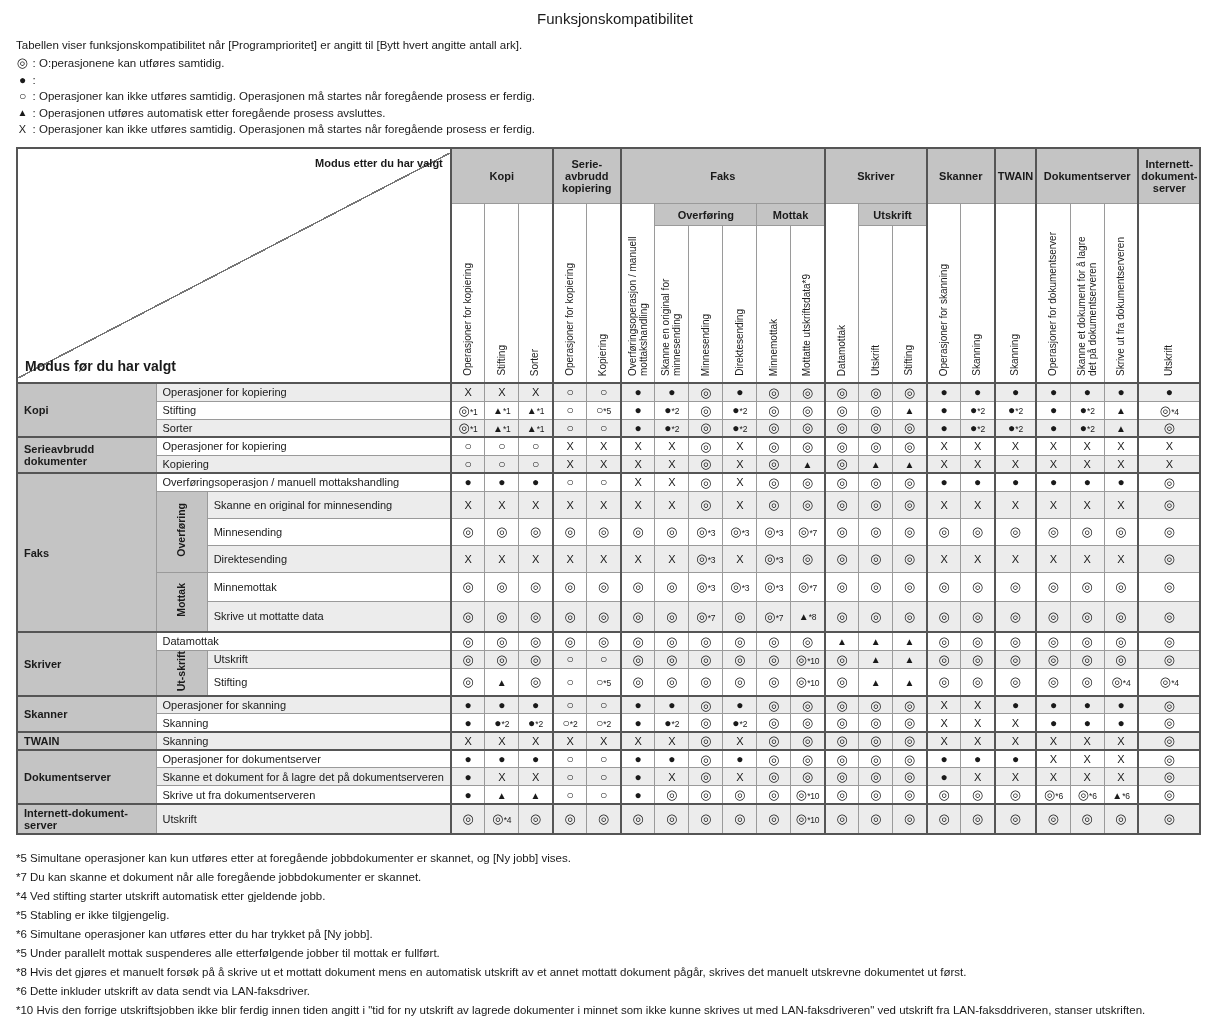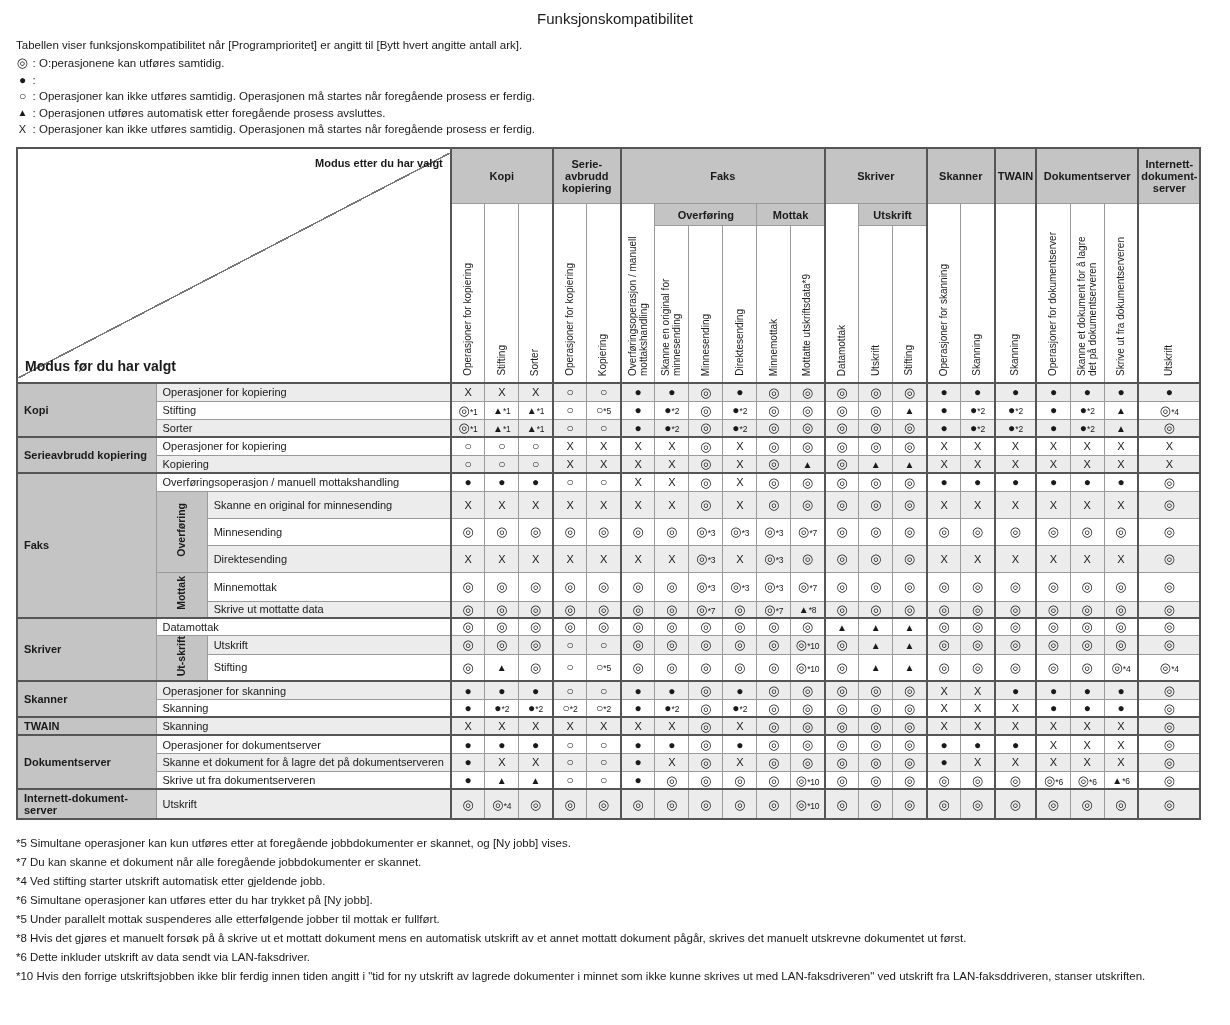--- a/index.html
+++ b/index.html
@@ -231,7 +231,7 @@
             <td class="data"><span class="sym s-W">◎</span></td>
           </tr>
           <tr>
-            <th class="rowgroup gbe" rowspan="2">Serieavbrudd kopiering</th>
+            <th class="rowgroup gbe" rowspan="2">Serieavbrudd dokumenter</th>
             <td class="rowlabel" colspan="2">Operasjoner for kopiering</td>
             <td class="data"><span class="sym s-O">○</span></td>
             <td class="data"><span class="sym s-O">○</span></td>

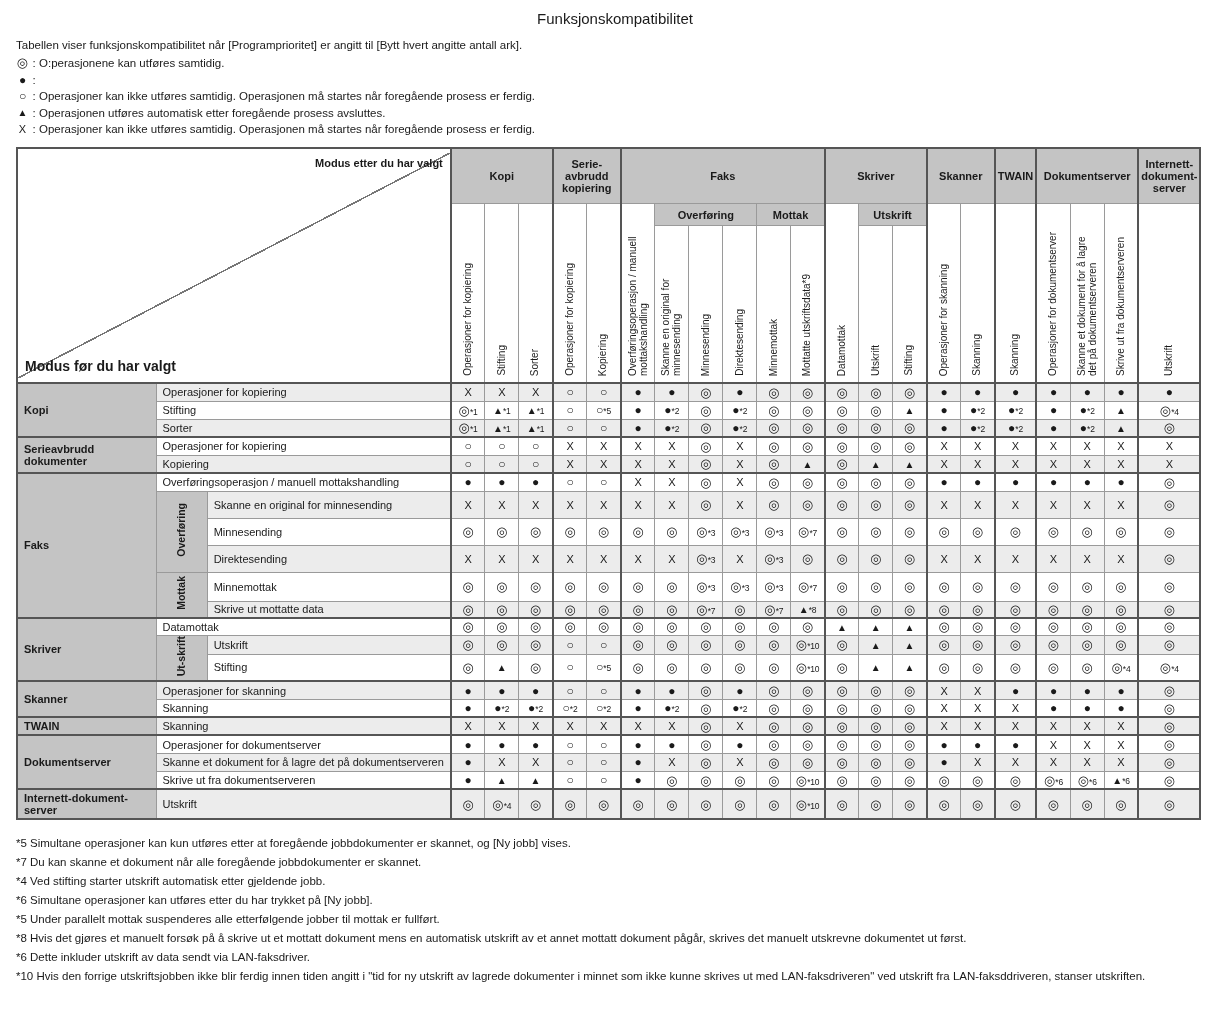--- a/index.html
+++ b/index.html
@@ -33,7 +33,7 @@
   tbody tr:nth-child(even){background:#fff;}
   tbody tr:nth-child(7),tbody tr:nth-child(8),tbody tr:nth-child(9){height:27px;}
   tbody tr:nth-child(10){height:29px;}
-  tbody tr:nth-child(11){height:16px;}
+  tbody tr:nth-child(11){height:31px;}
   tbody tr:nth-child(14){height:26px;}
   tbody tr:nth-child(21){height:26px;}
   th.rowgroup{background:#c4c4c4;font-size:11px;font-weight:bold;text-align:left;

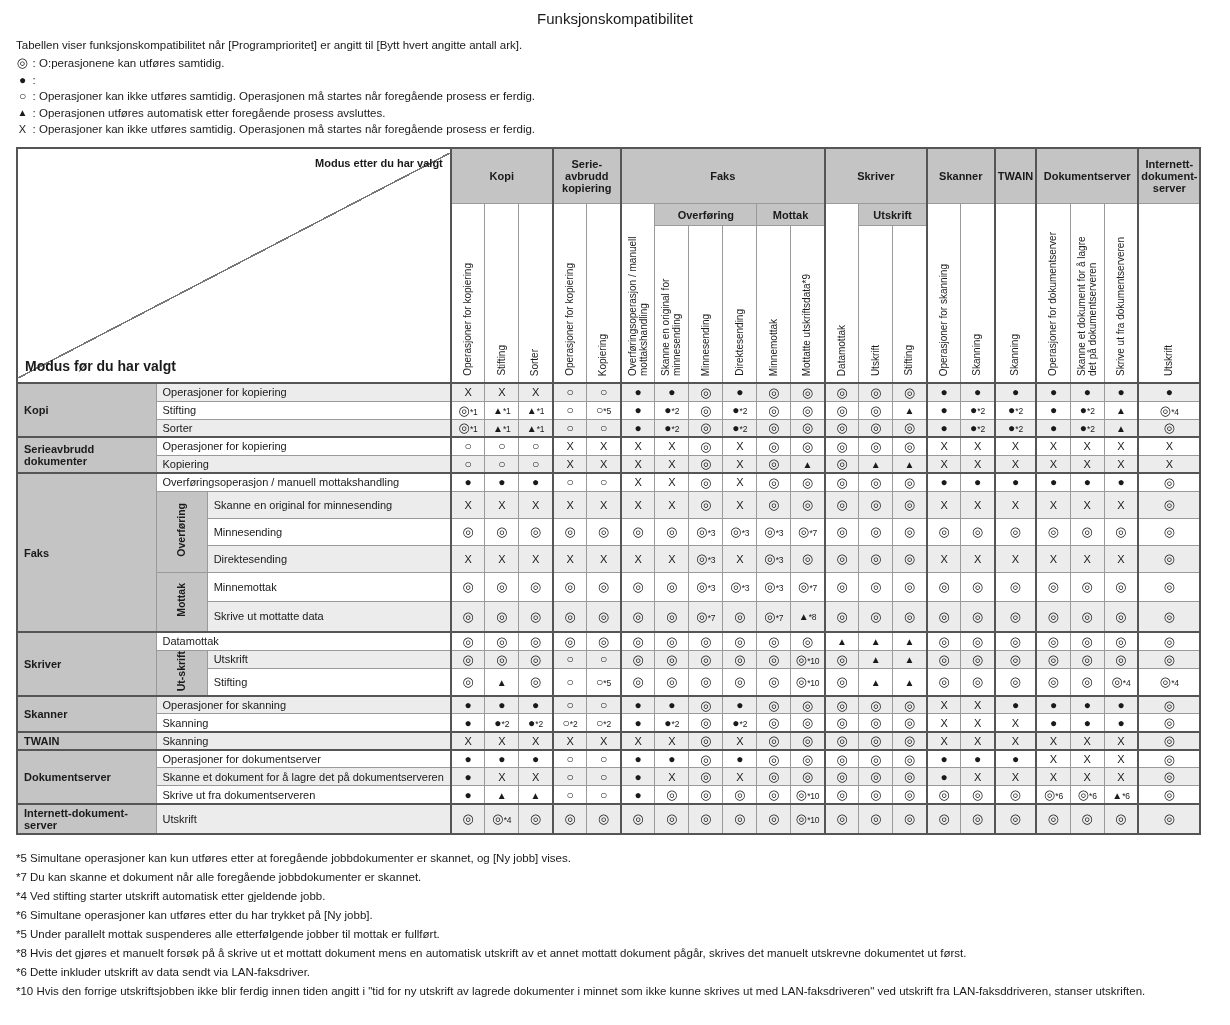--- a/index.html
+++ b/index.html
@@ -679,6 +679,7 @@
       <div class="fnote">*5 Simultane operasjoner kan kun utføres etter at foregående jobbdokumenter er skannet, og [Ny jobb] vises.</div>
       <div class="fnote">*7 Du kan skanne et dokument når alle foregående jobbdokumenter er skannet.</div>
       <div class="fnote">*4 Ved stifting starter utskrift automatisk etter gjeldende jobb.</div>
+      <div class="fnote">*5 Stabling er ikke tilgjengelig.</div>
       <div class="fnote">*6 Simultane operasjoner kan utføres etter du har trykket på [Ny jobb].</div>
       <div class="fnote">*5 Under parallelt mottak suspenderes alle etterfølgende jobber til mottak er fullført.</div>
       <div class="fnote">*8 Hvis det gjøres et manuelt forsøk på å skrive ut et mottatt dokument mens en automatisk utskrift av et annet mottatt dokument pågår, skrives det manuelt utskrevne dokumentet ut først.</div>

